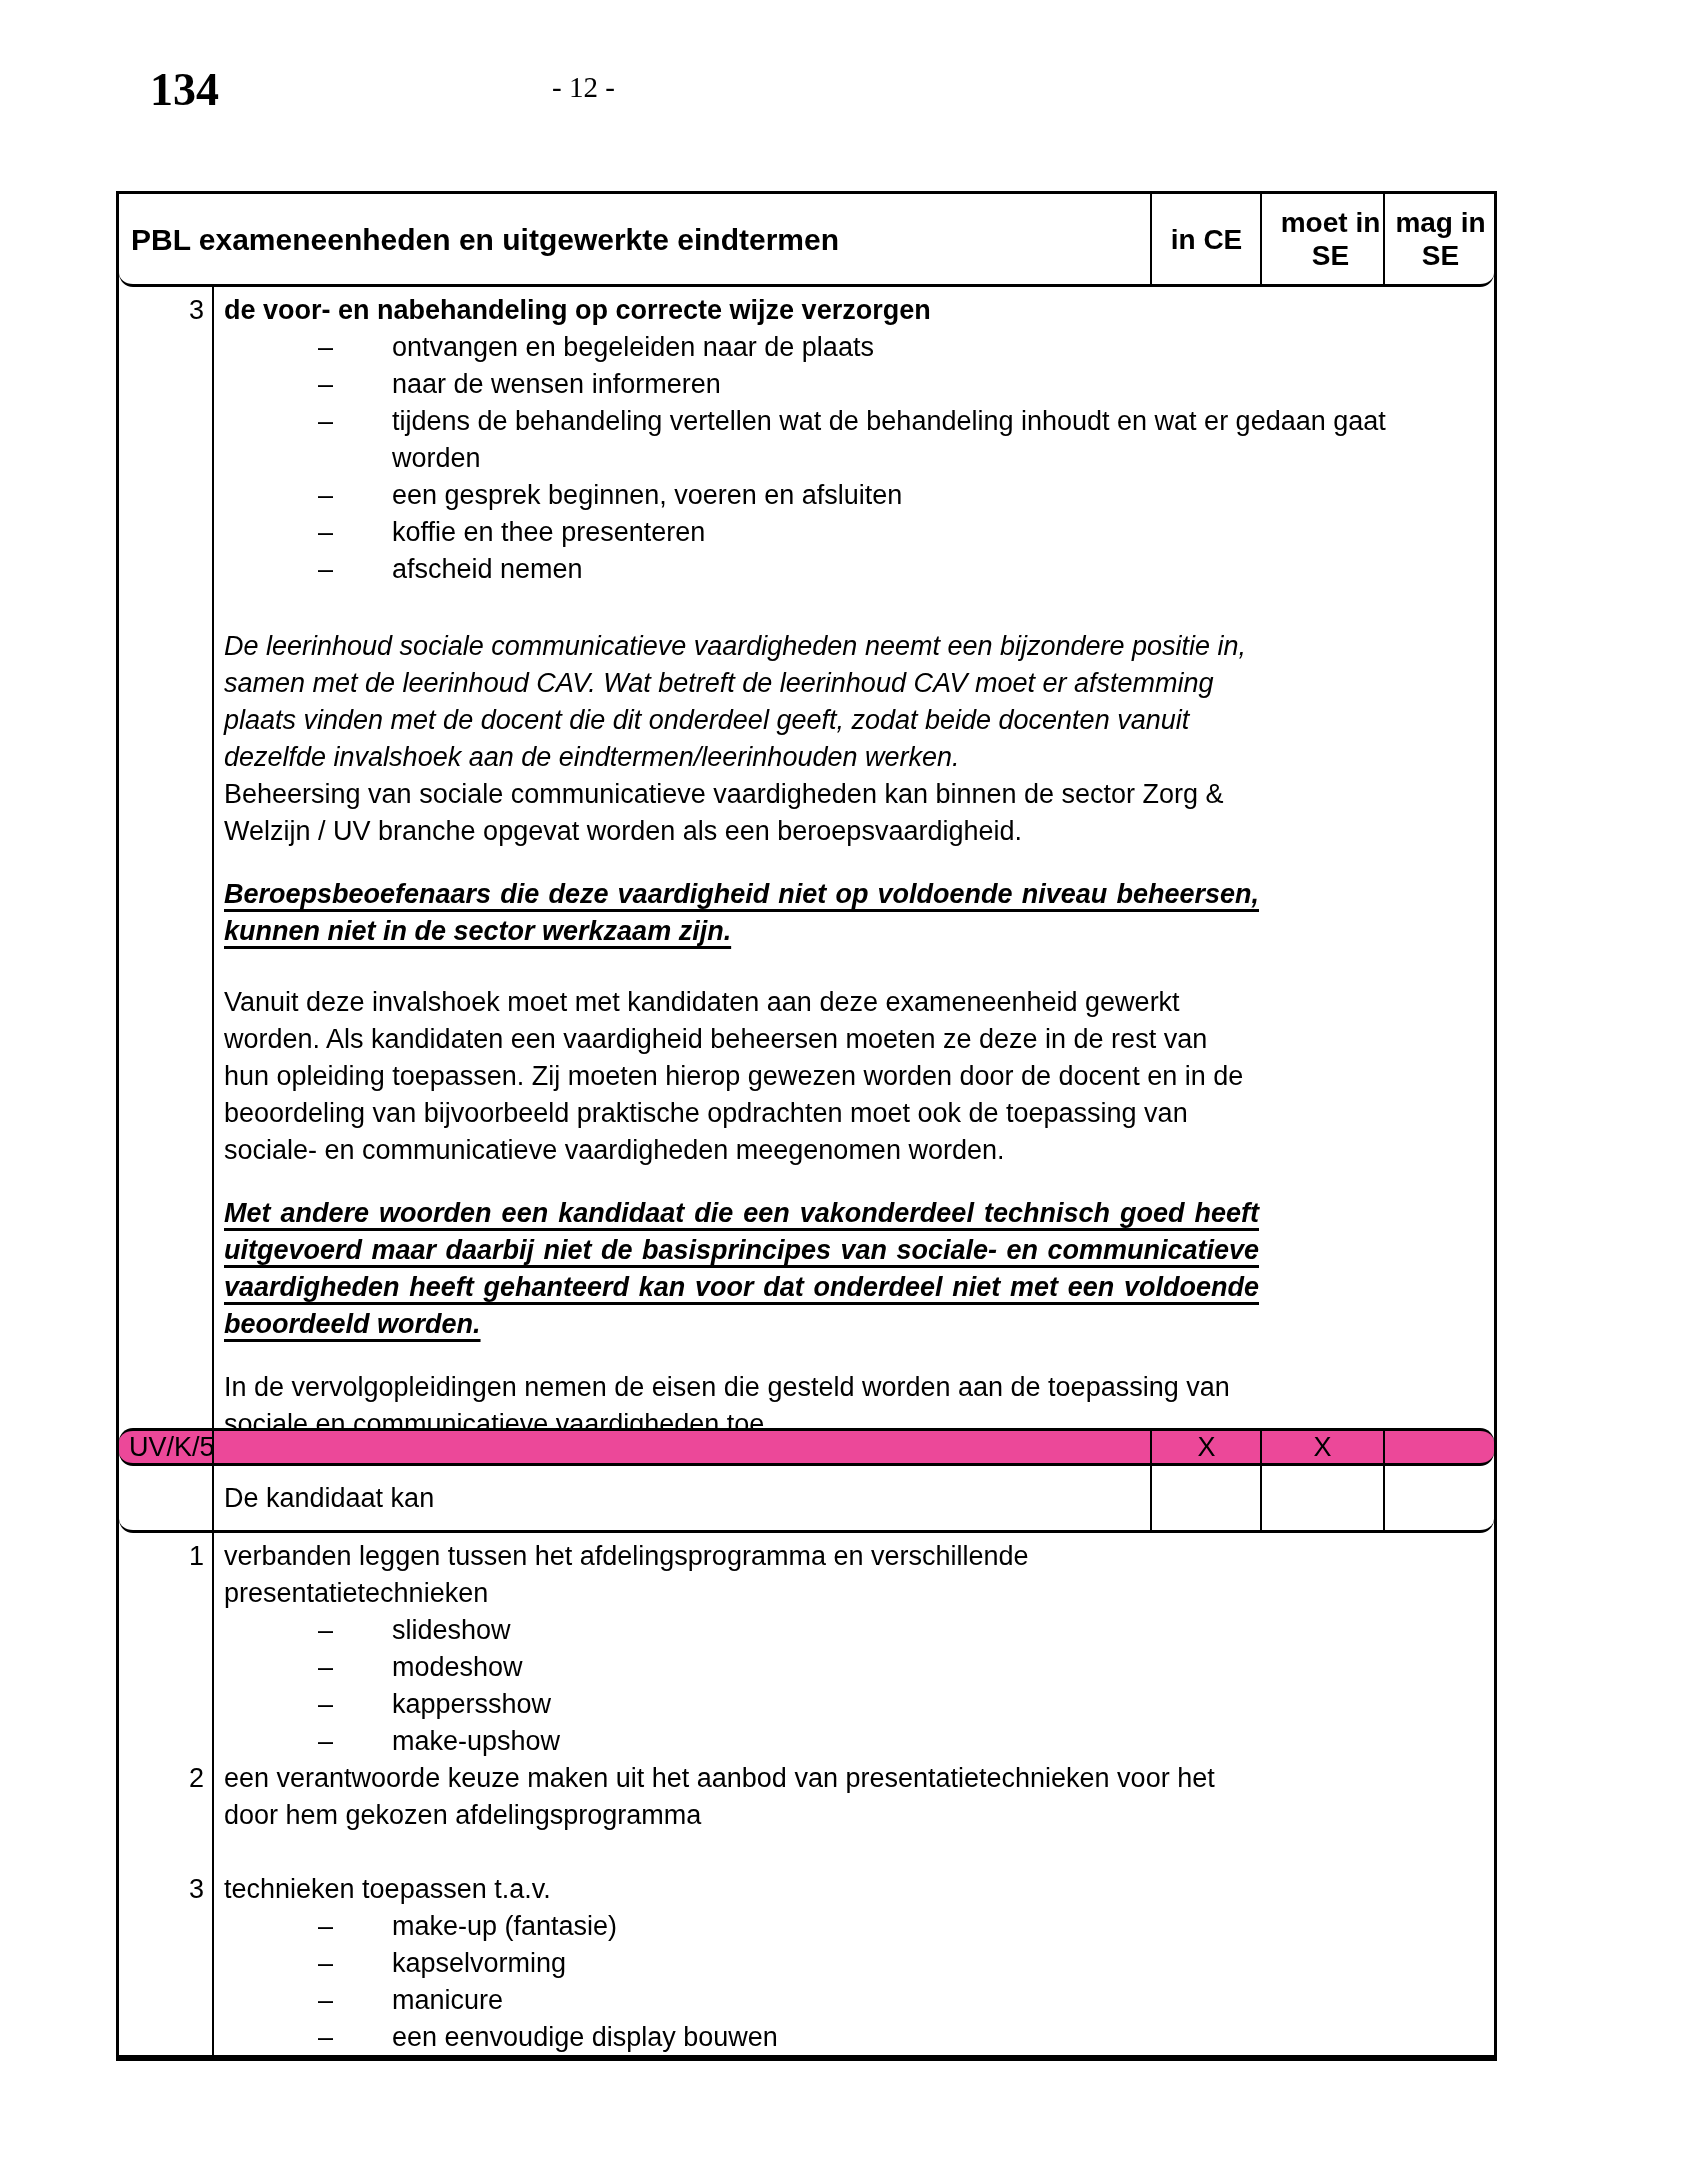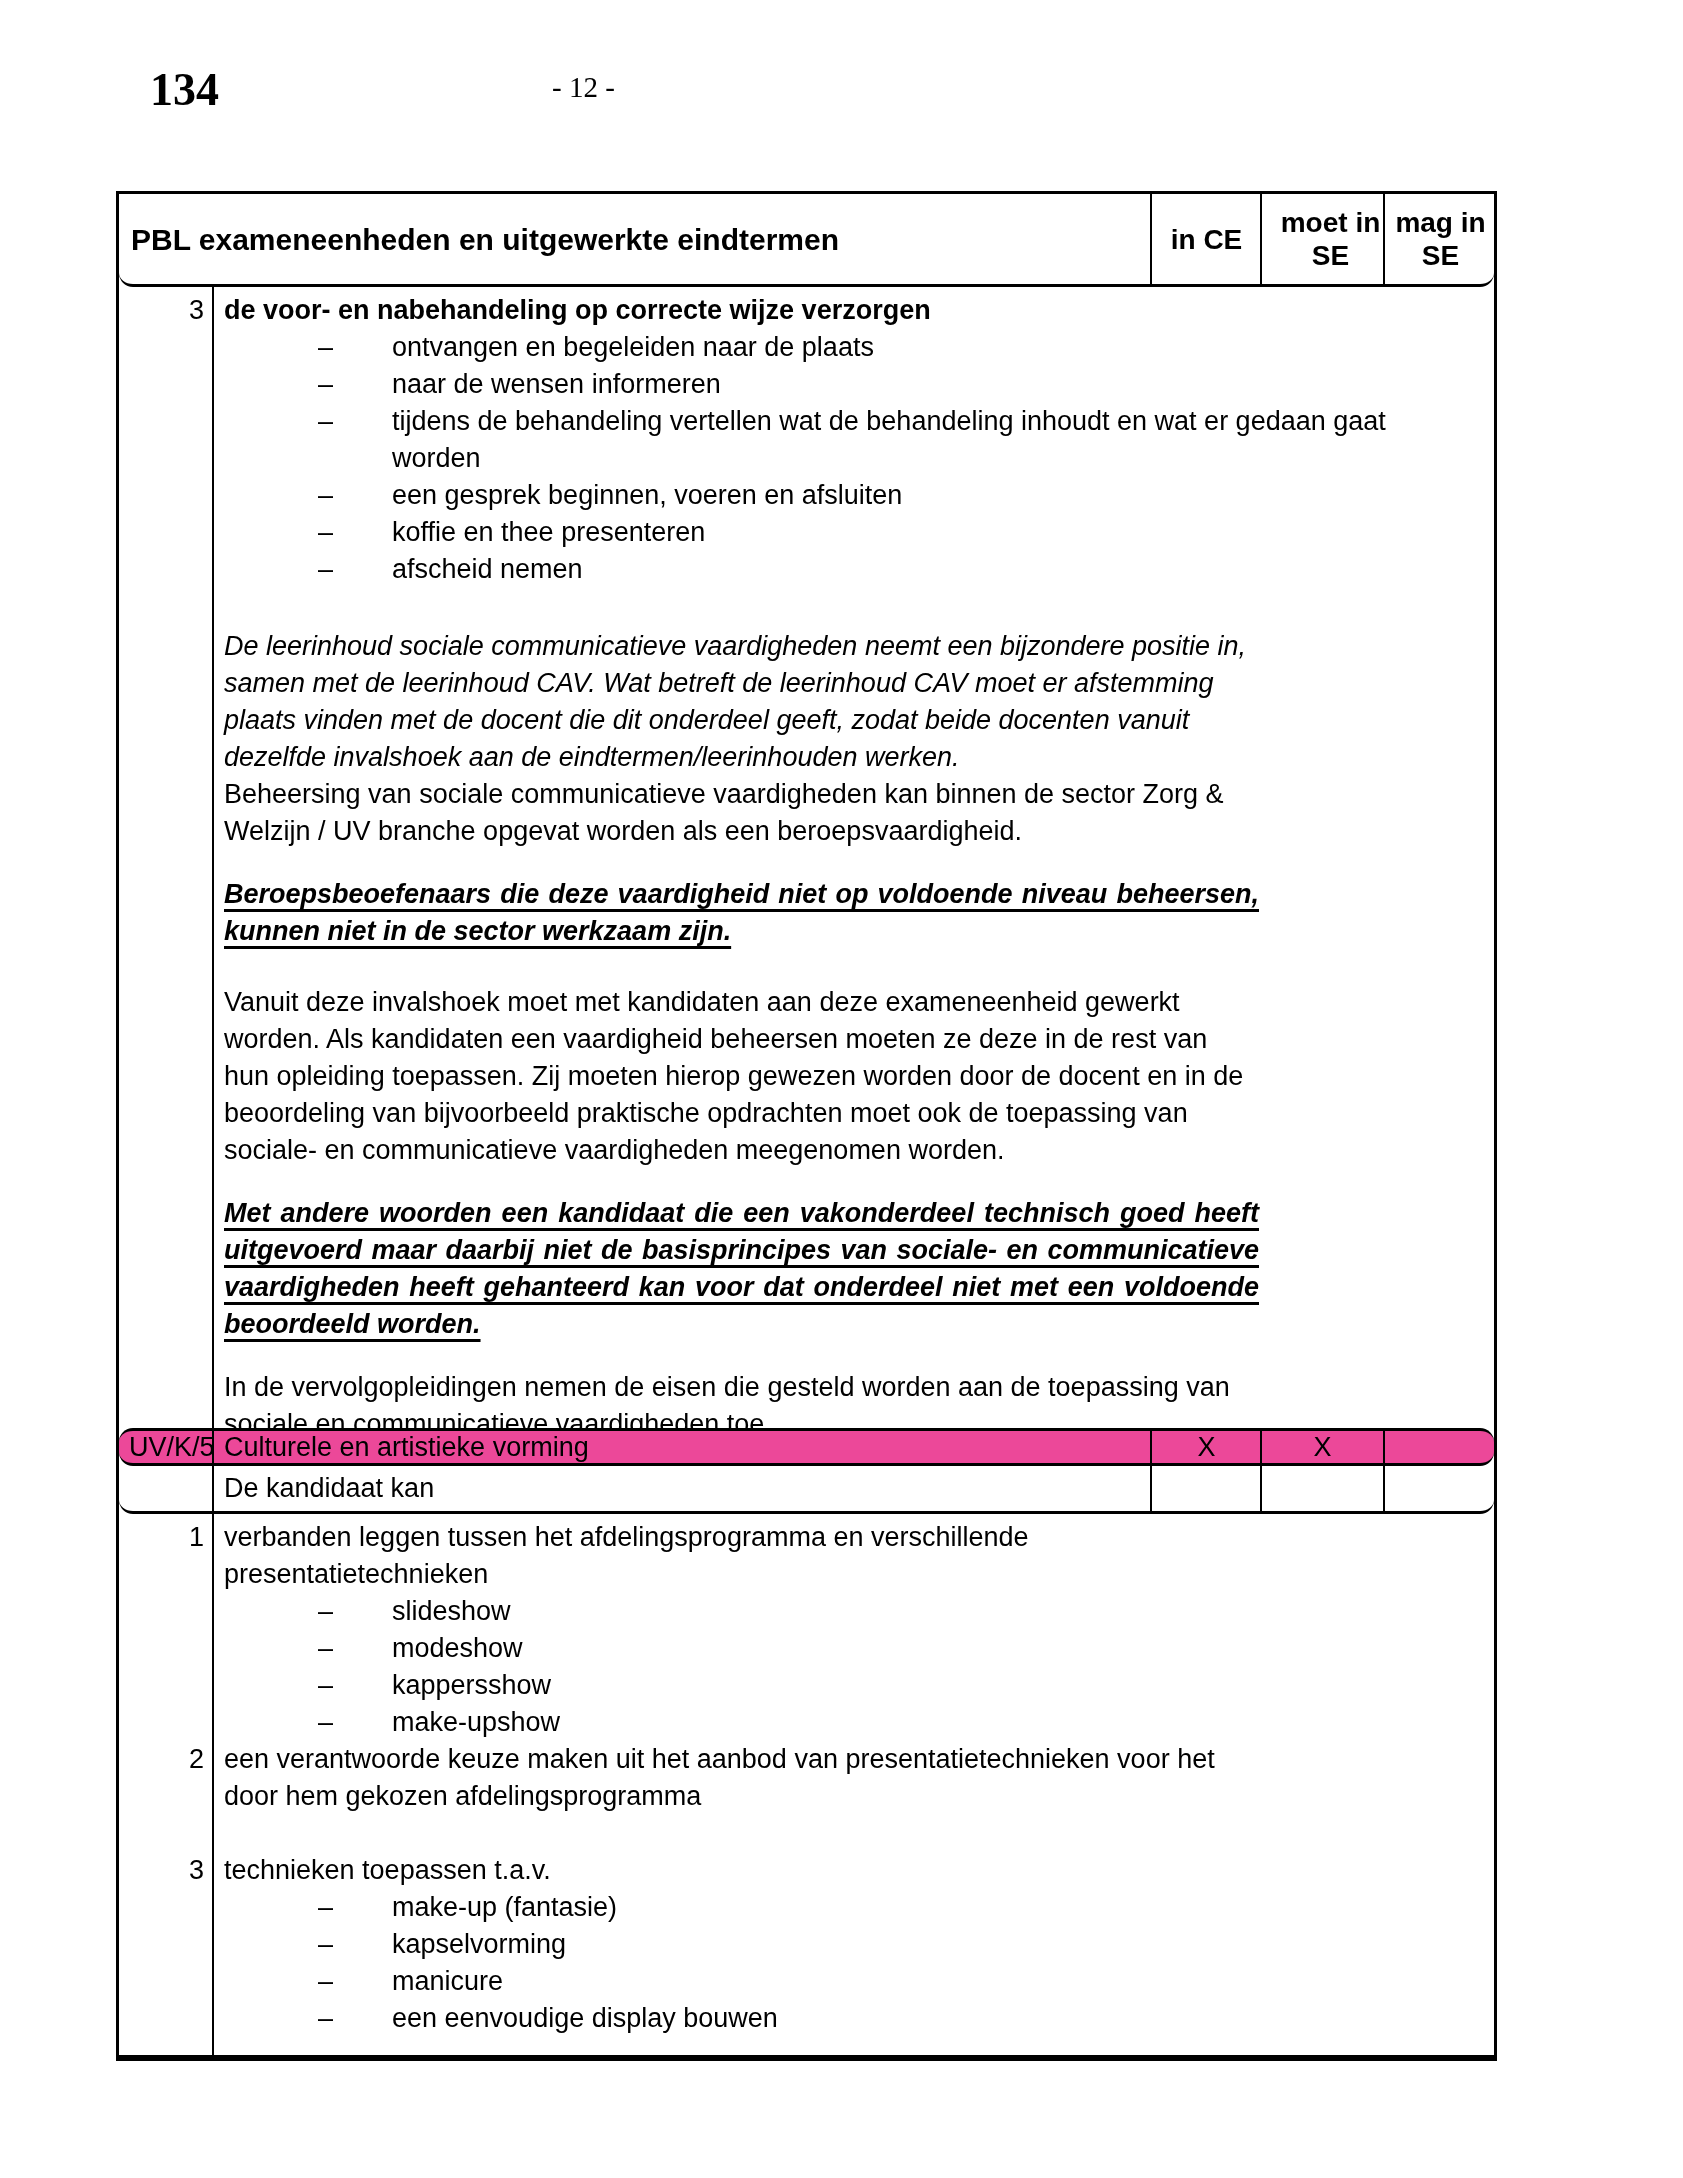--- a/index.html
+++ b/index.html
@@ -156,7 +156,6 @@
       <div class="vl vl-c"></div>
       <div class="vl vl-d"></div>
       <div class="unit-code">UV/K/5</div>
-      <div class="unit-title">Culturele en artistieke vorming</div>
       <div class="unit-mark mark-ce">X</div>
       <div class="unit-mark mark-moet">X</div>
       <div class="unit-mark mark-mag"></div>

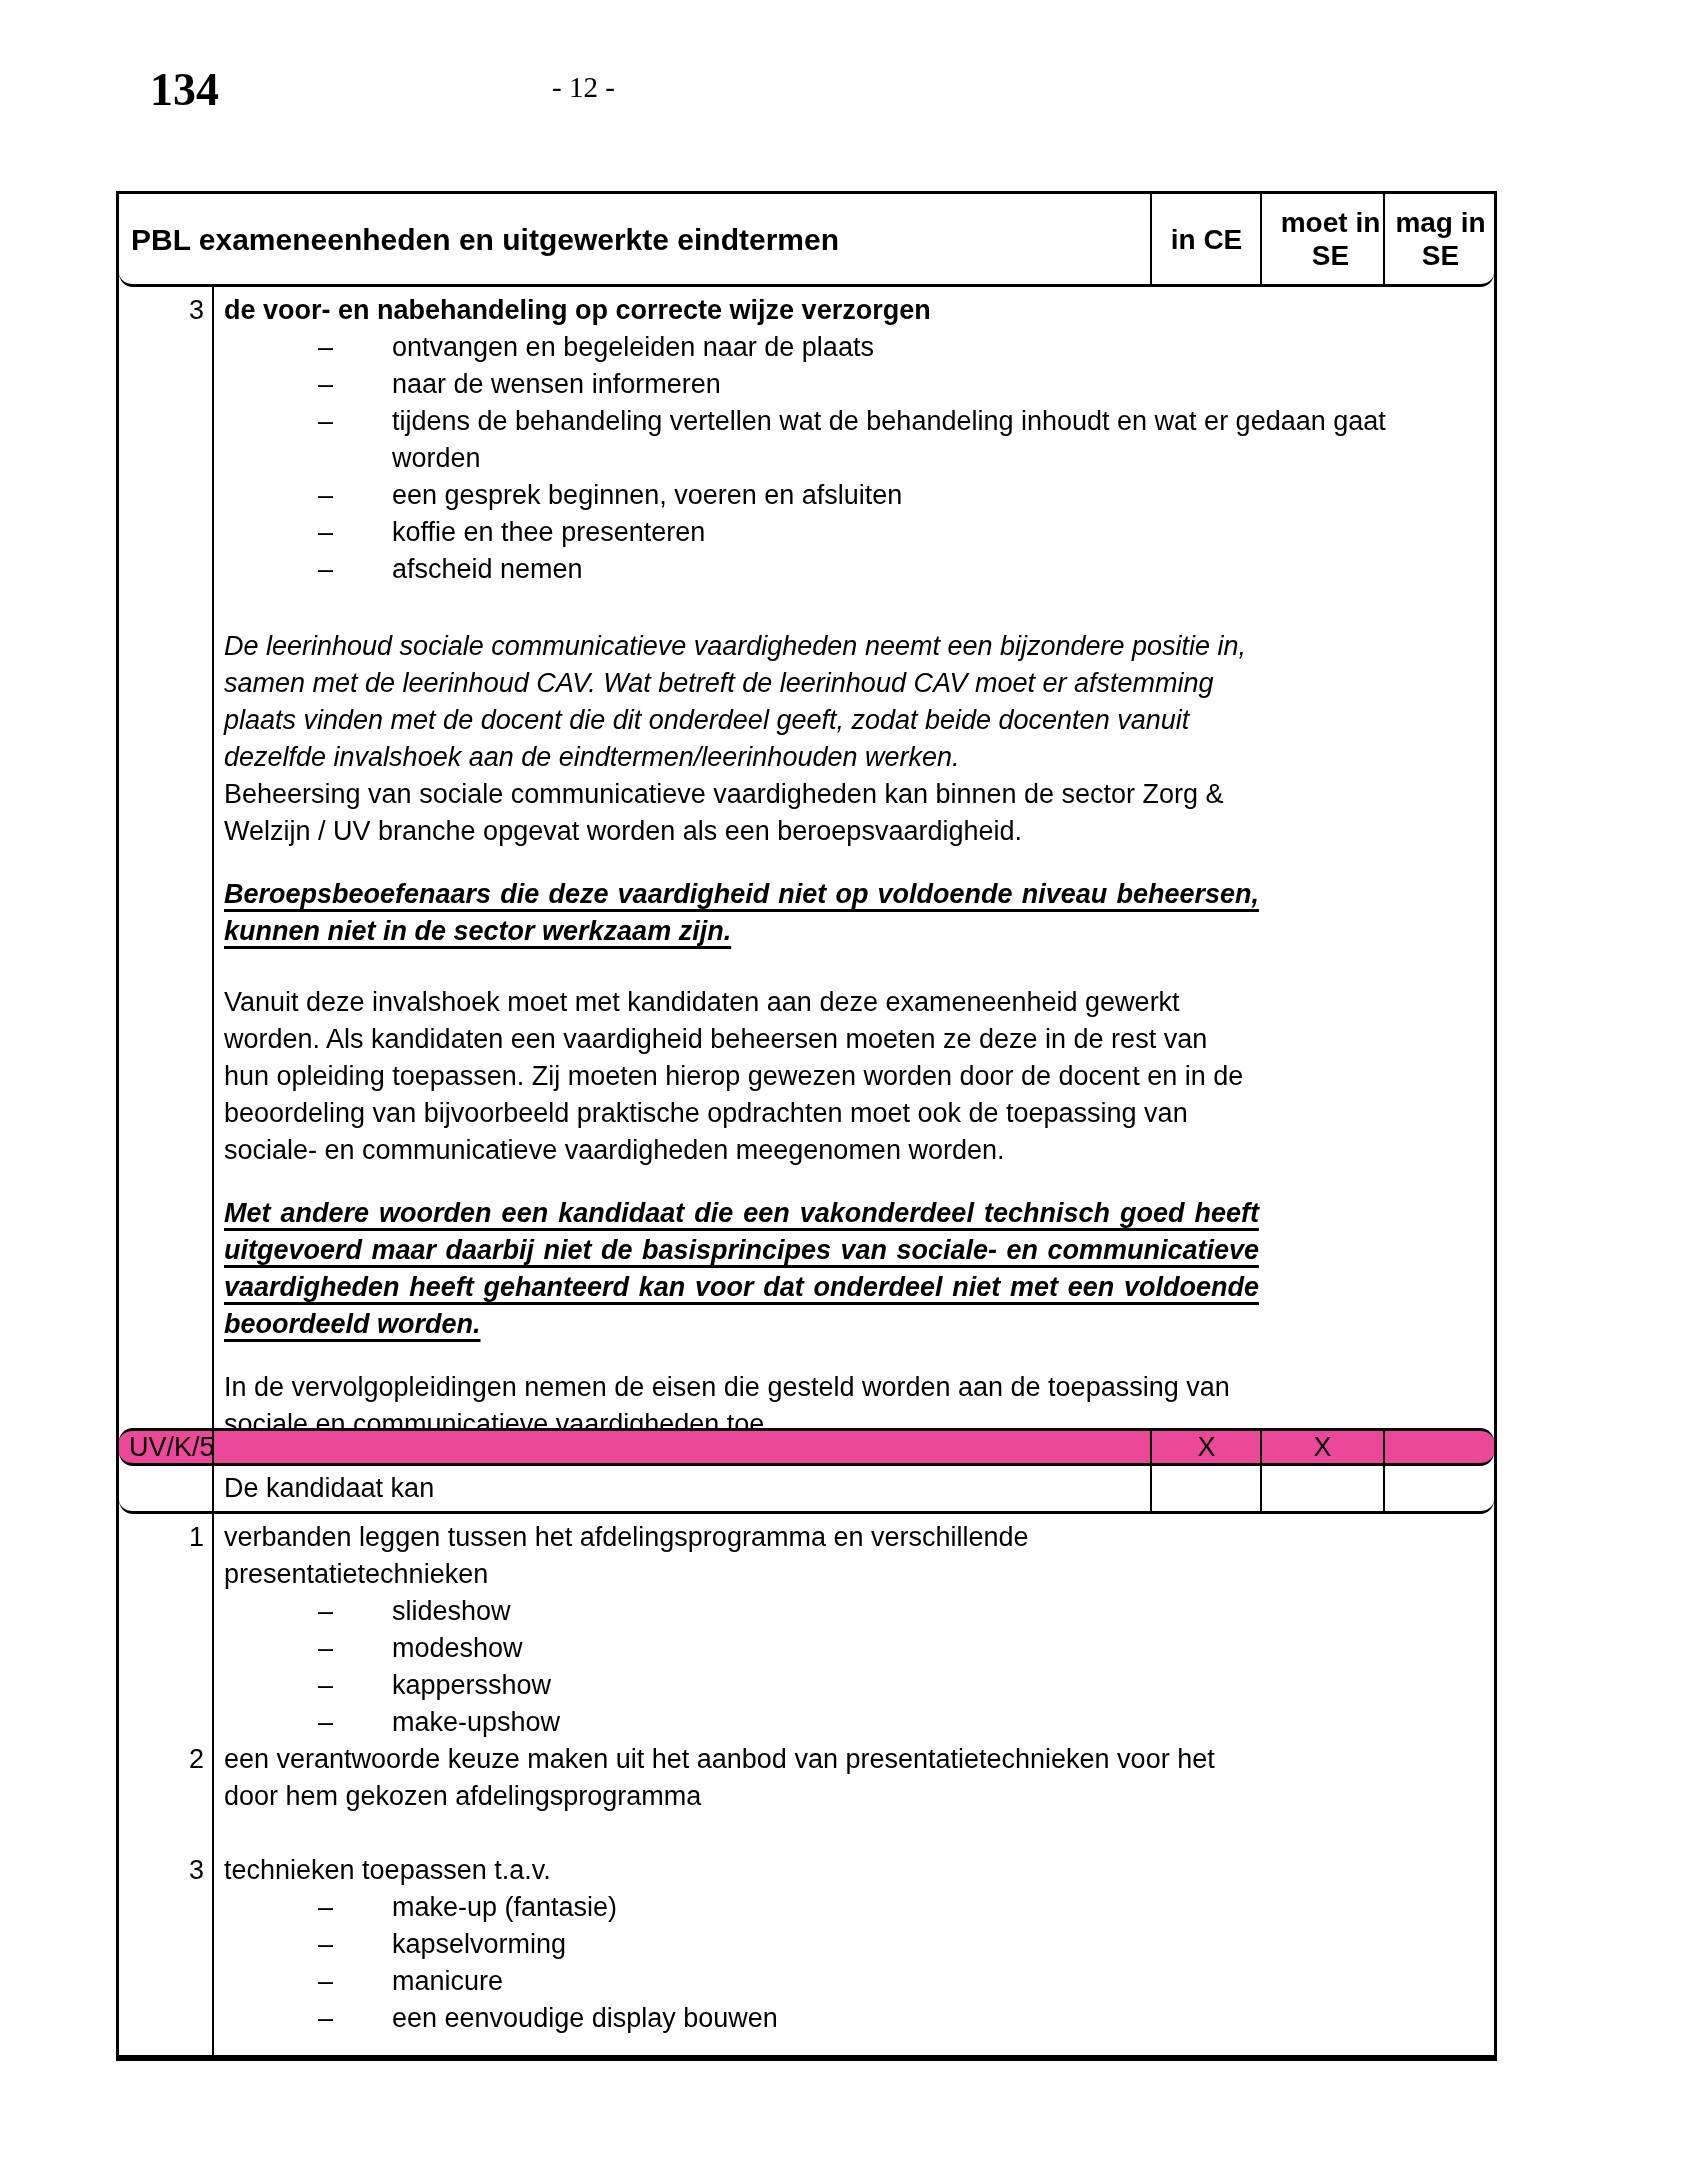--- a/index.html
+++ b/index.html
@@ -76,7 +76,7 @@
   .mark-mag { left:1266px; width:111px; }
 
   
-  .row-dkk { height:48px; border-bottom:3px solid #000; }
+  .row-dkk { height:67px; border-bottom:3px solid #000; }
   .dkk-text { position:absolute; left:105px; top:0; bottom:0; display:flex; align-items:center; }
 
   

